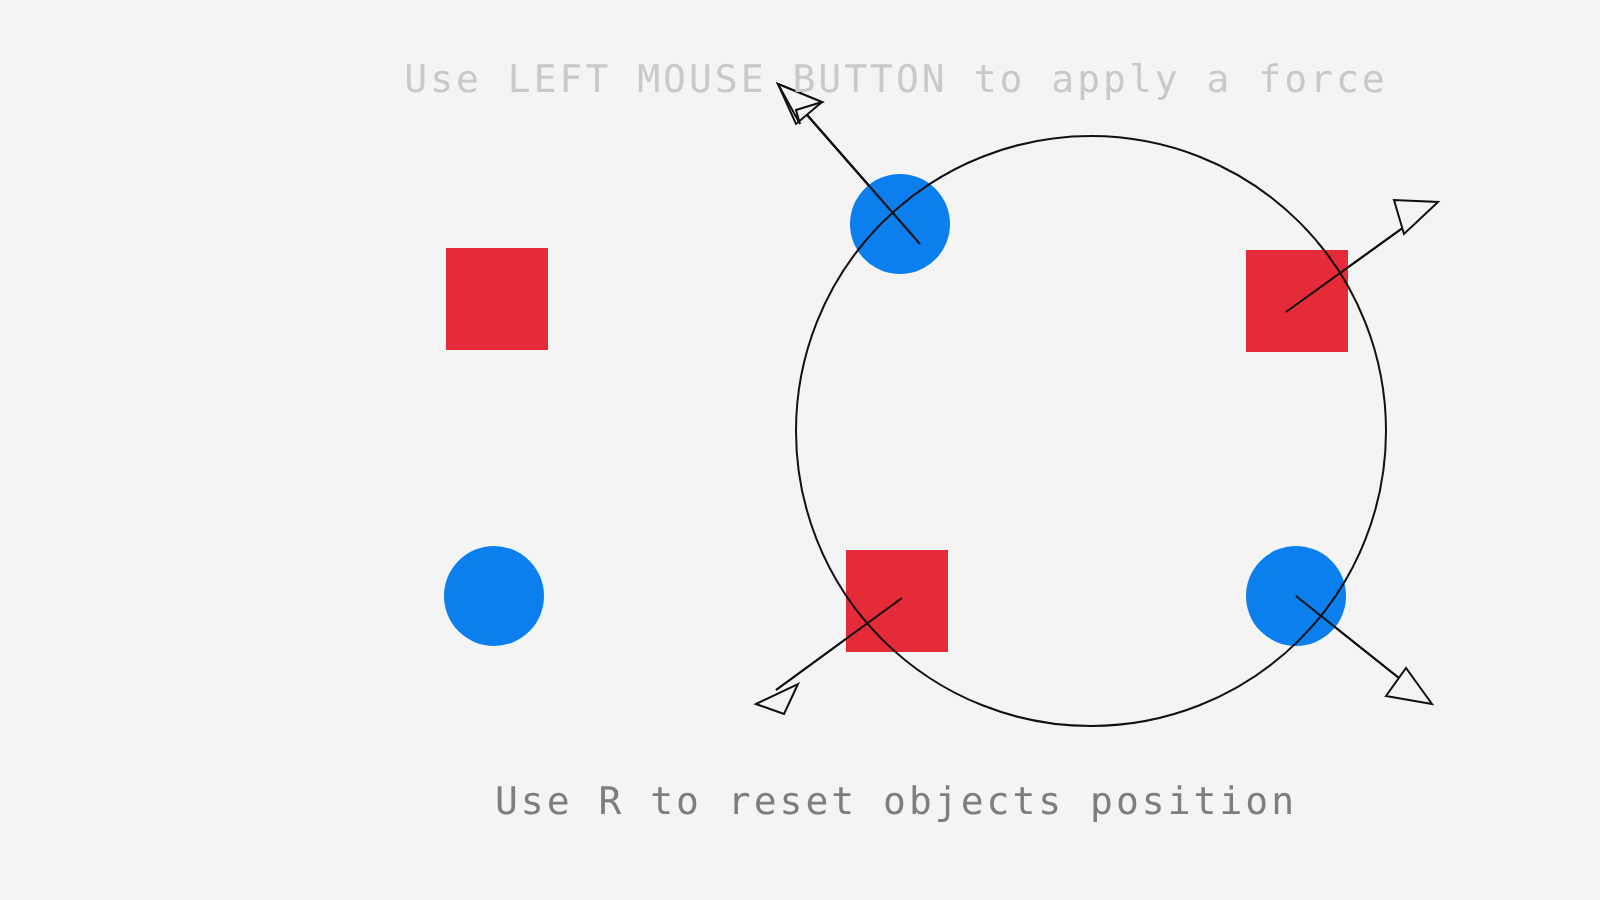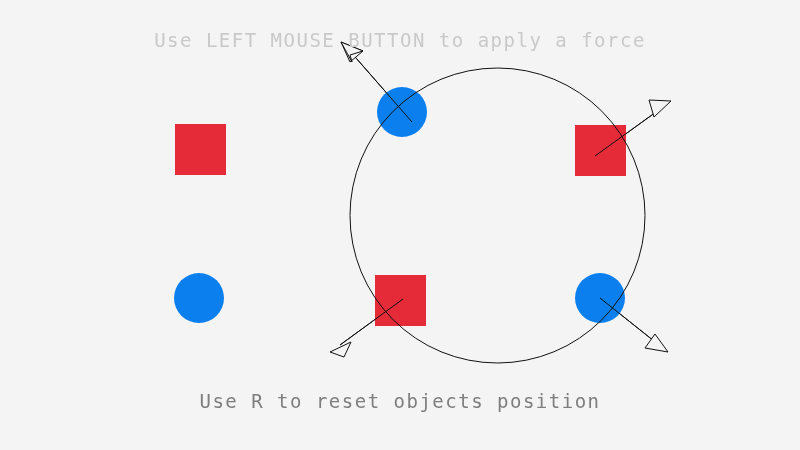--- a/index.html
+++ b/index.html
@@ -18,6 +18,7 @@
     width: 748px;
     height: 450px;
     background: #f4f4f4;
+    margin-left: 48px;
   }
   #scene-svg {
     position: absolute;

